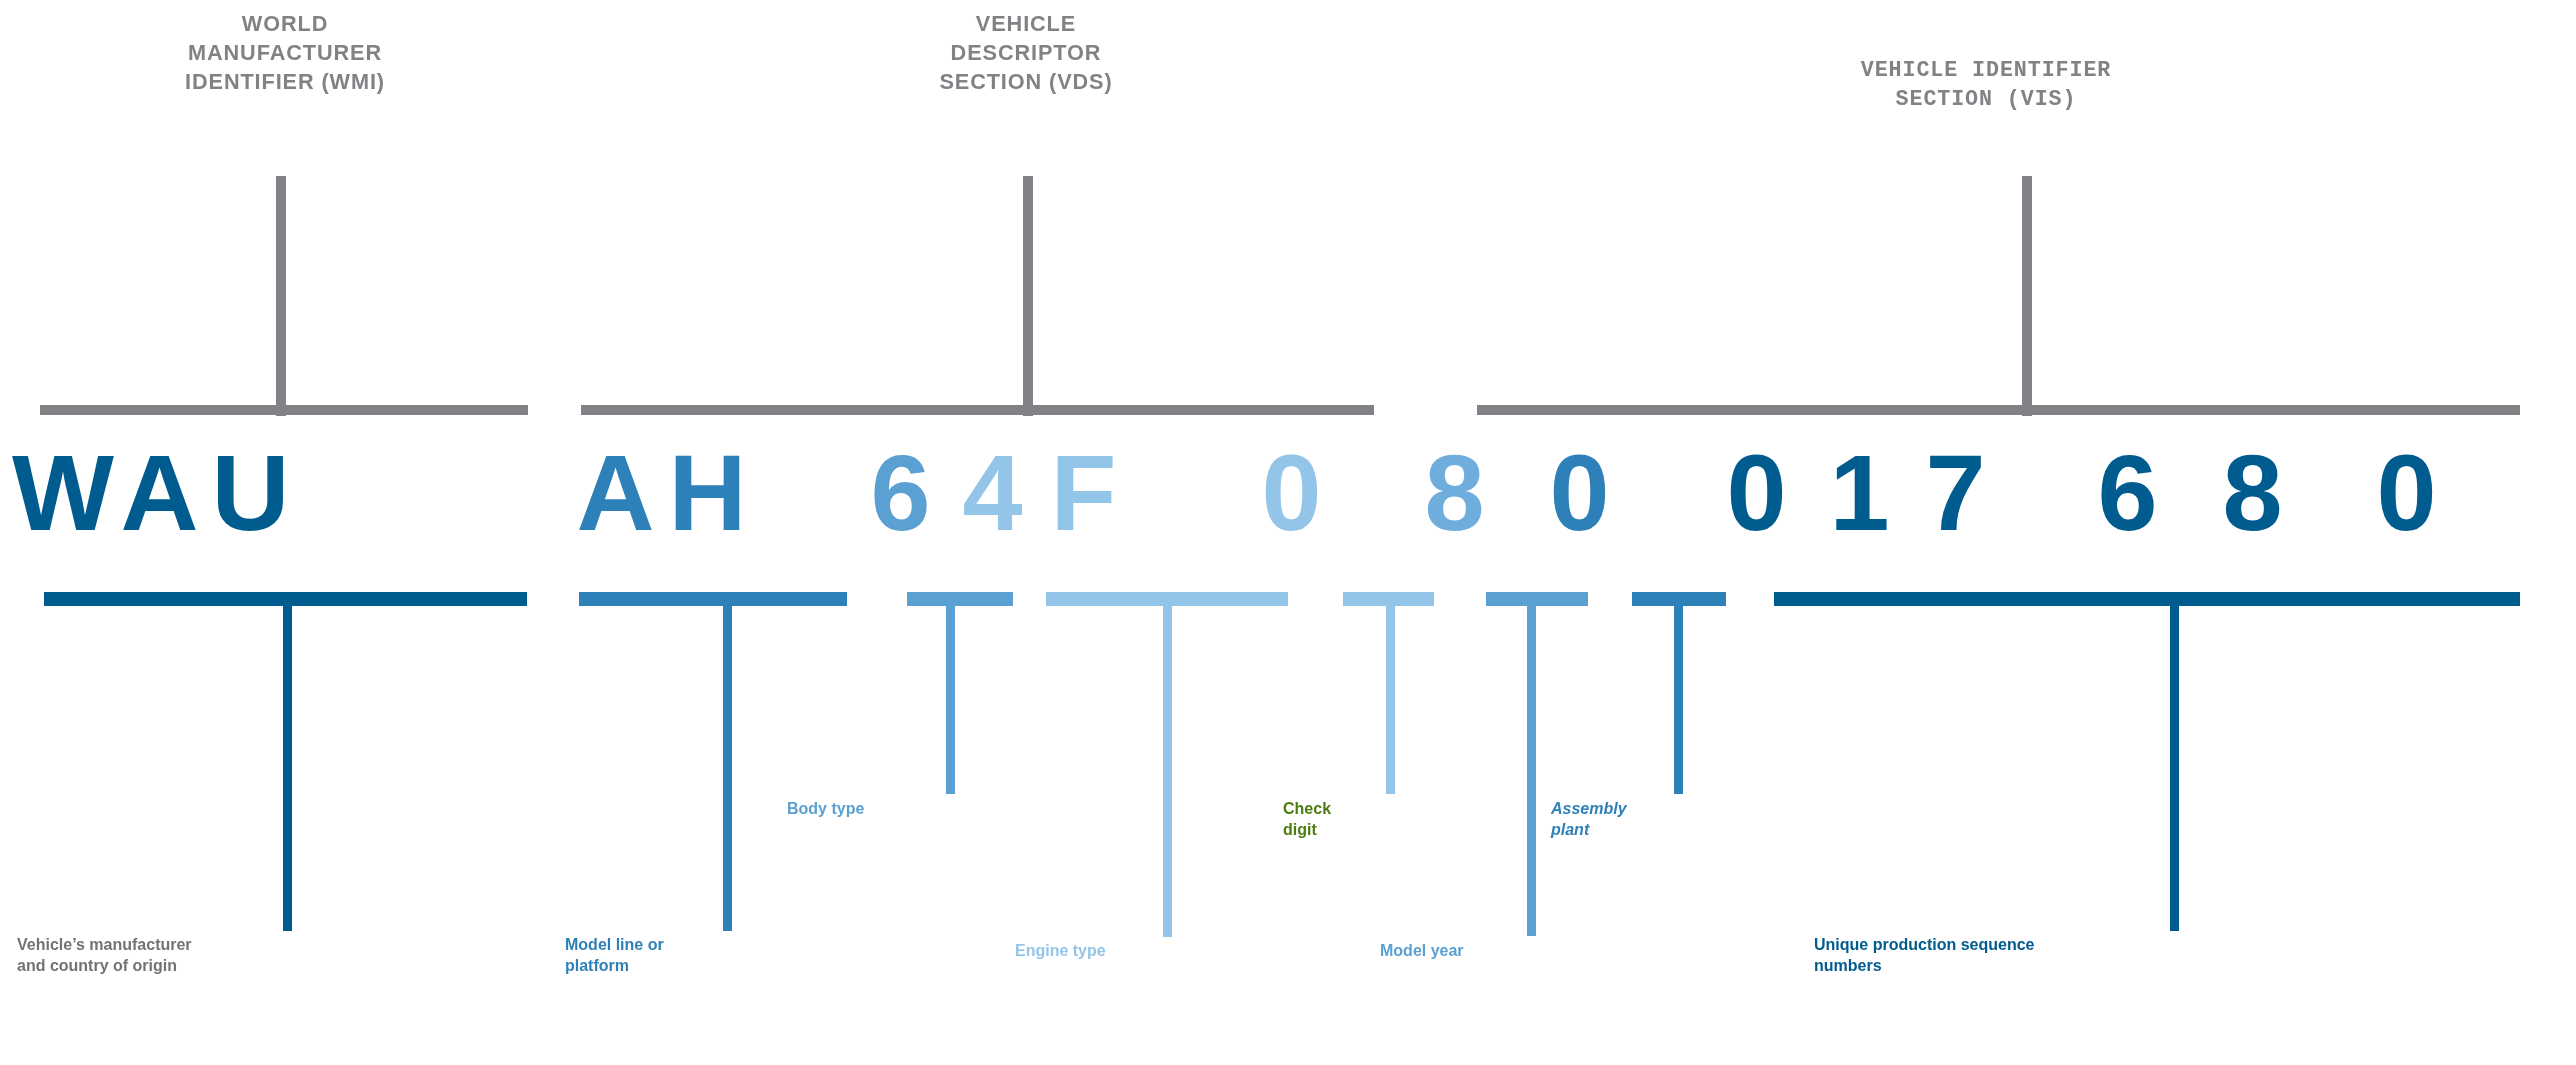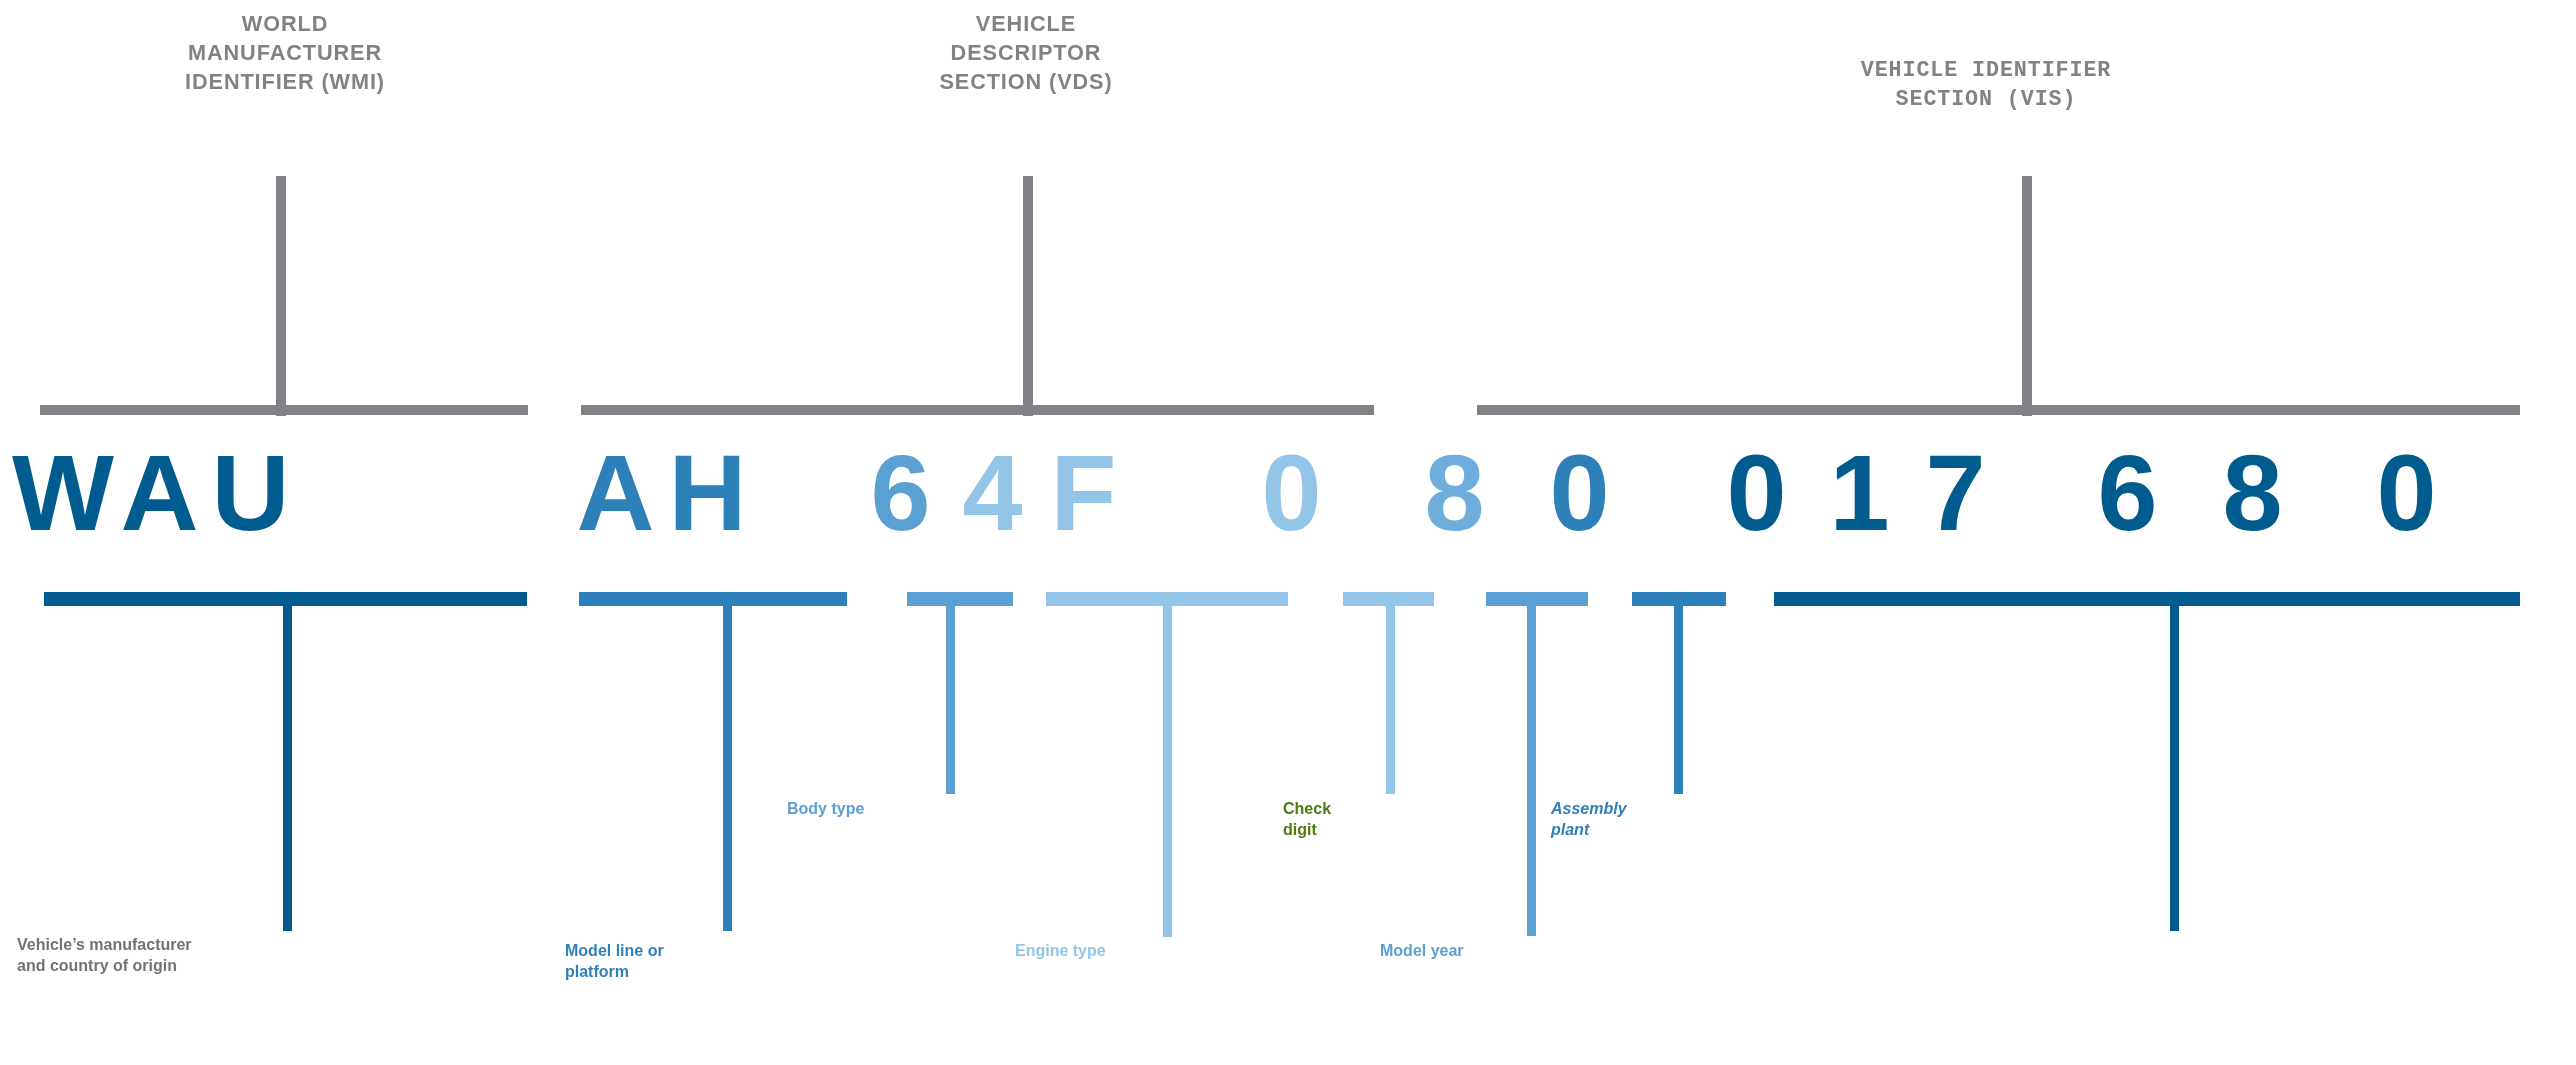--- a/index.html
+++ b/index.html
@@ -153,7 +153,7 @@
     <div>and country of origin</div>
   </div>
 
-  <div class="callout" style="left:565px; top:934px; width:319px; color:#2E80B8;margin-top:6px;">
+  <div class="callout" style="left:565px; top:934px; width:319px; color:#2E80B8;">
     <div>Model line or</div>
     <div>platform</div>
   </div>

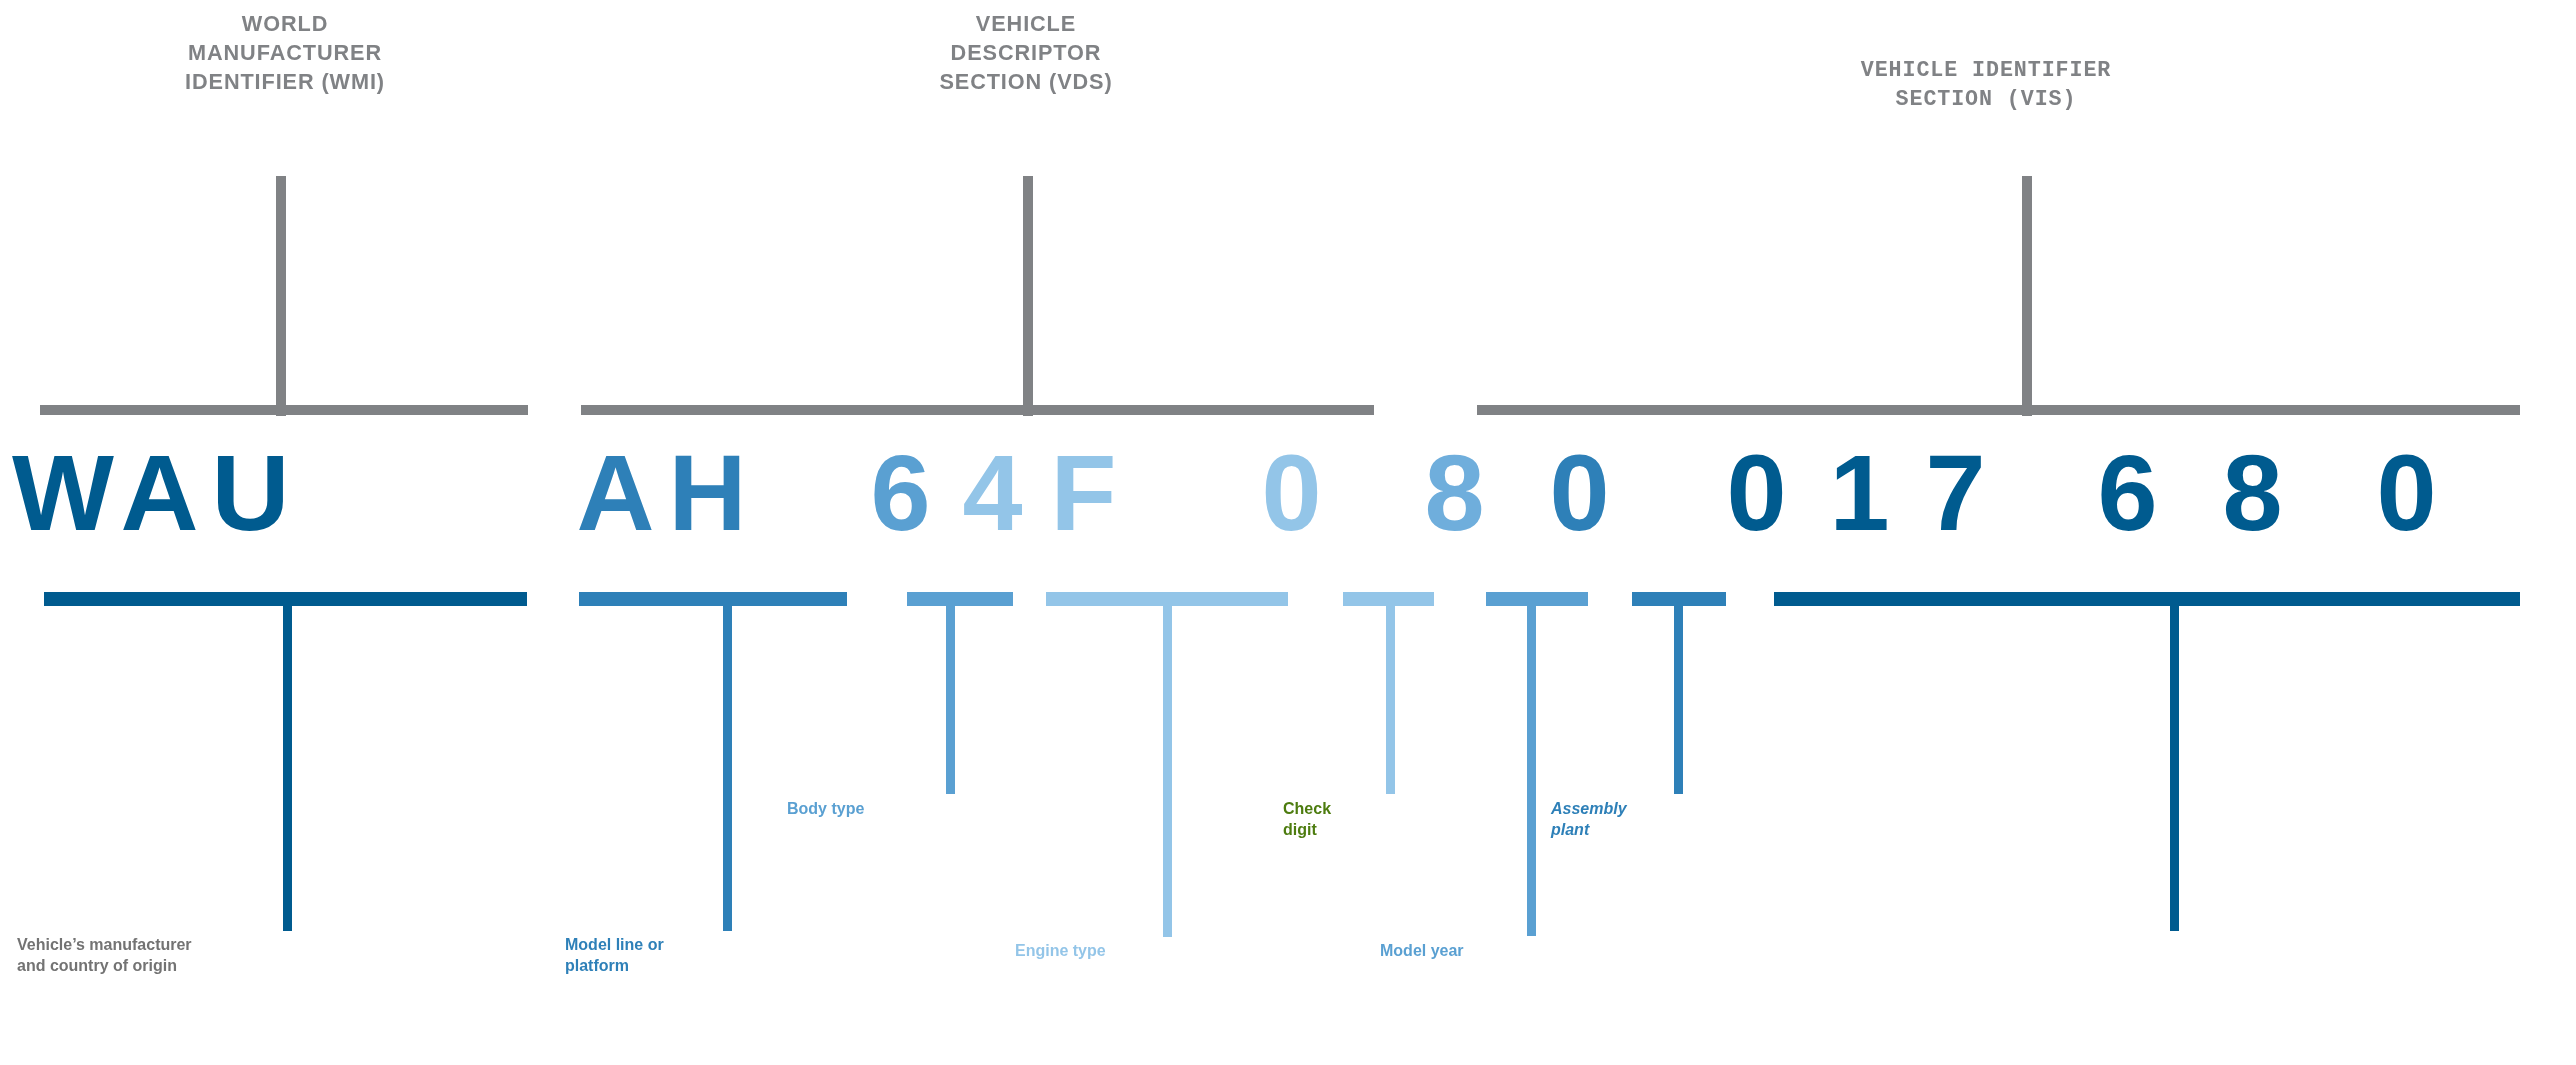--- a/index.html
+++ b/index.html
@@ -180,6 +180,10 @@
     <div>plant</div>
   </div>
 
+  <div class="callout" style="left:1814px; top:934px; width:719px; color:#005B8F;">
+    <div>Unique production sequence</div>
+    <div>numbers</div>
+  </div>
 
 </div>
 

